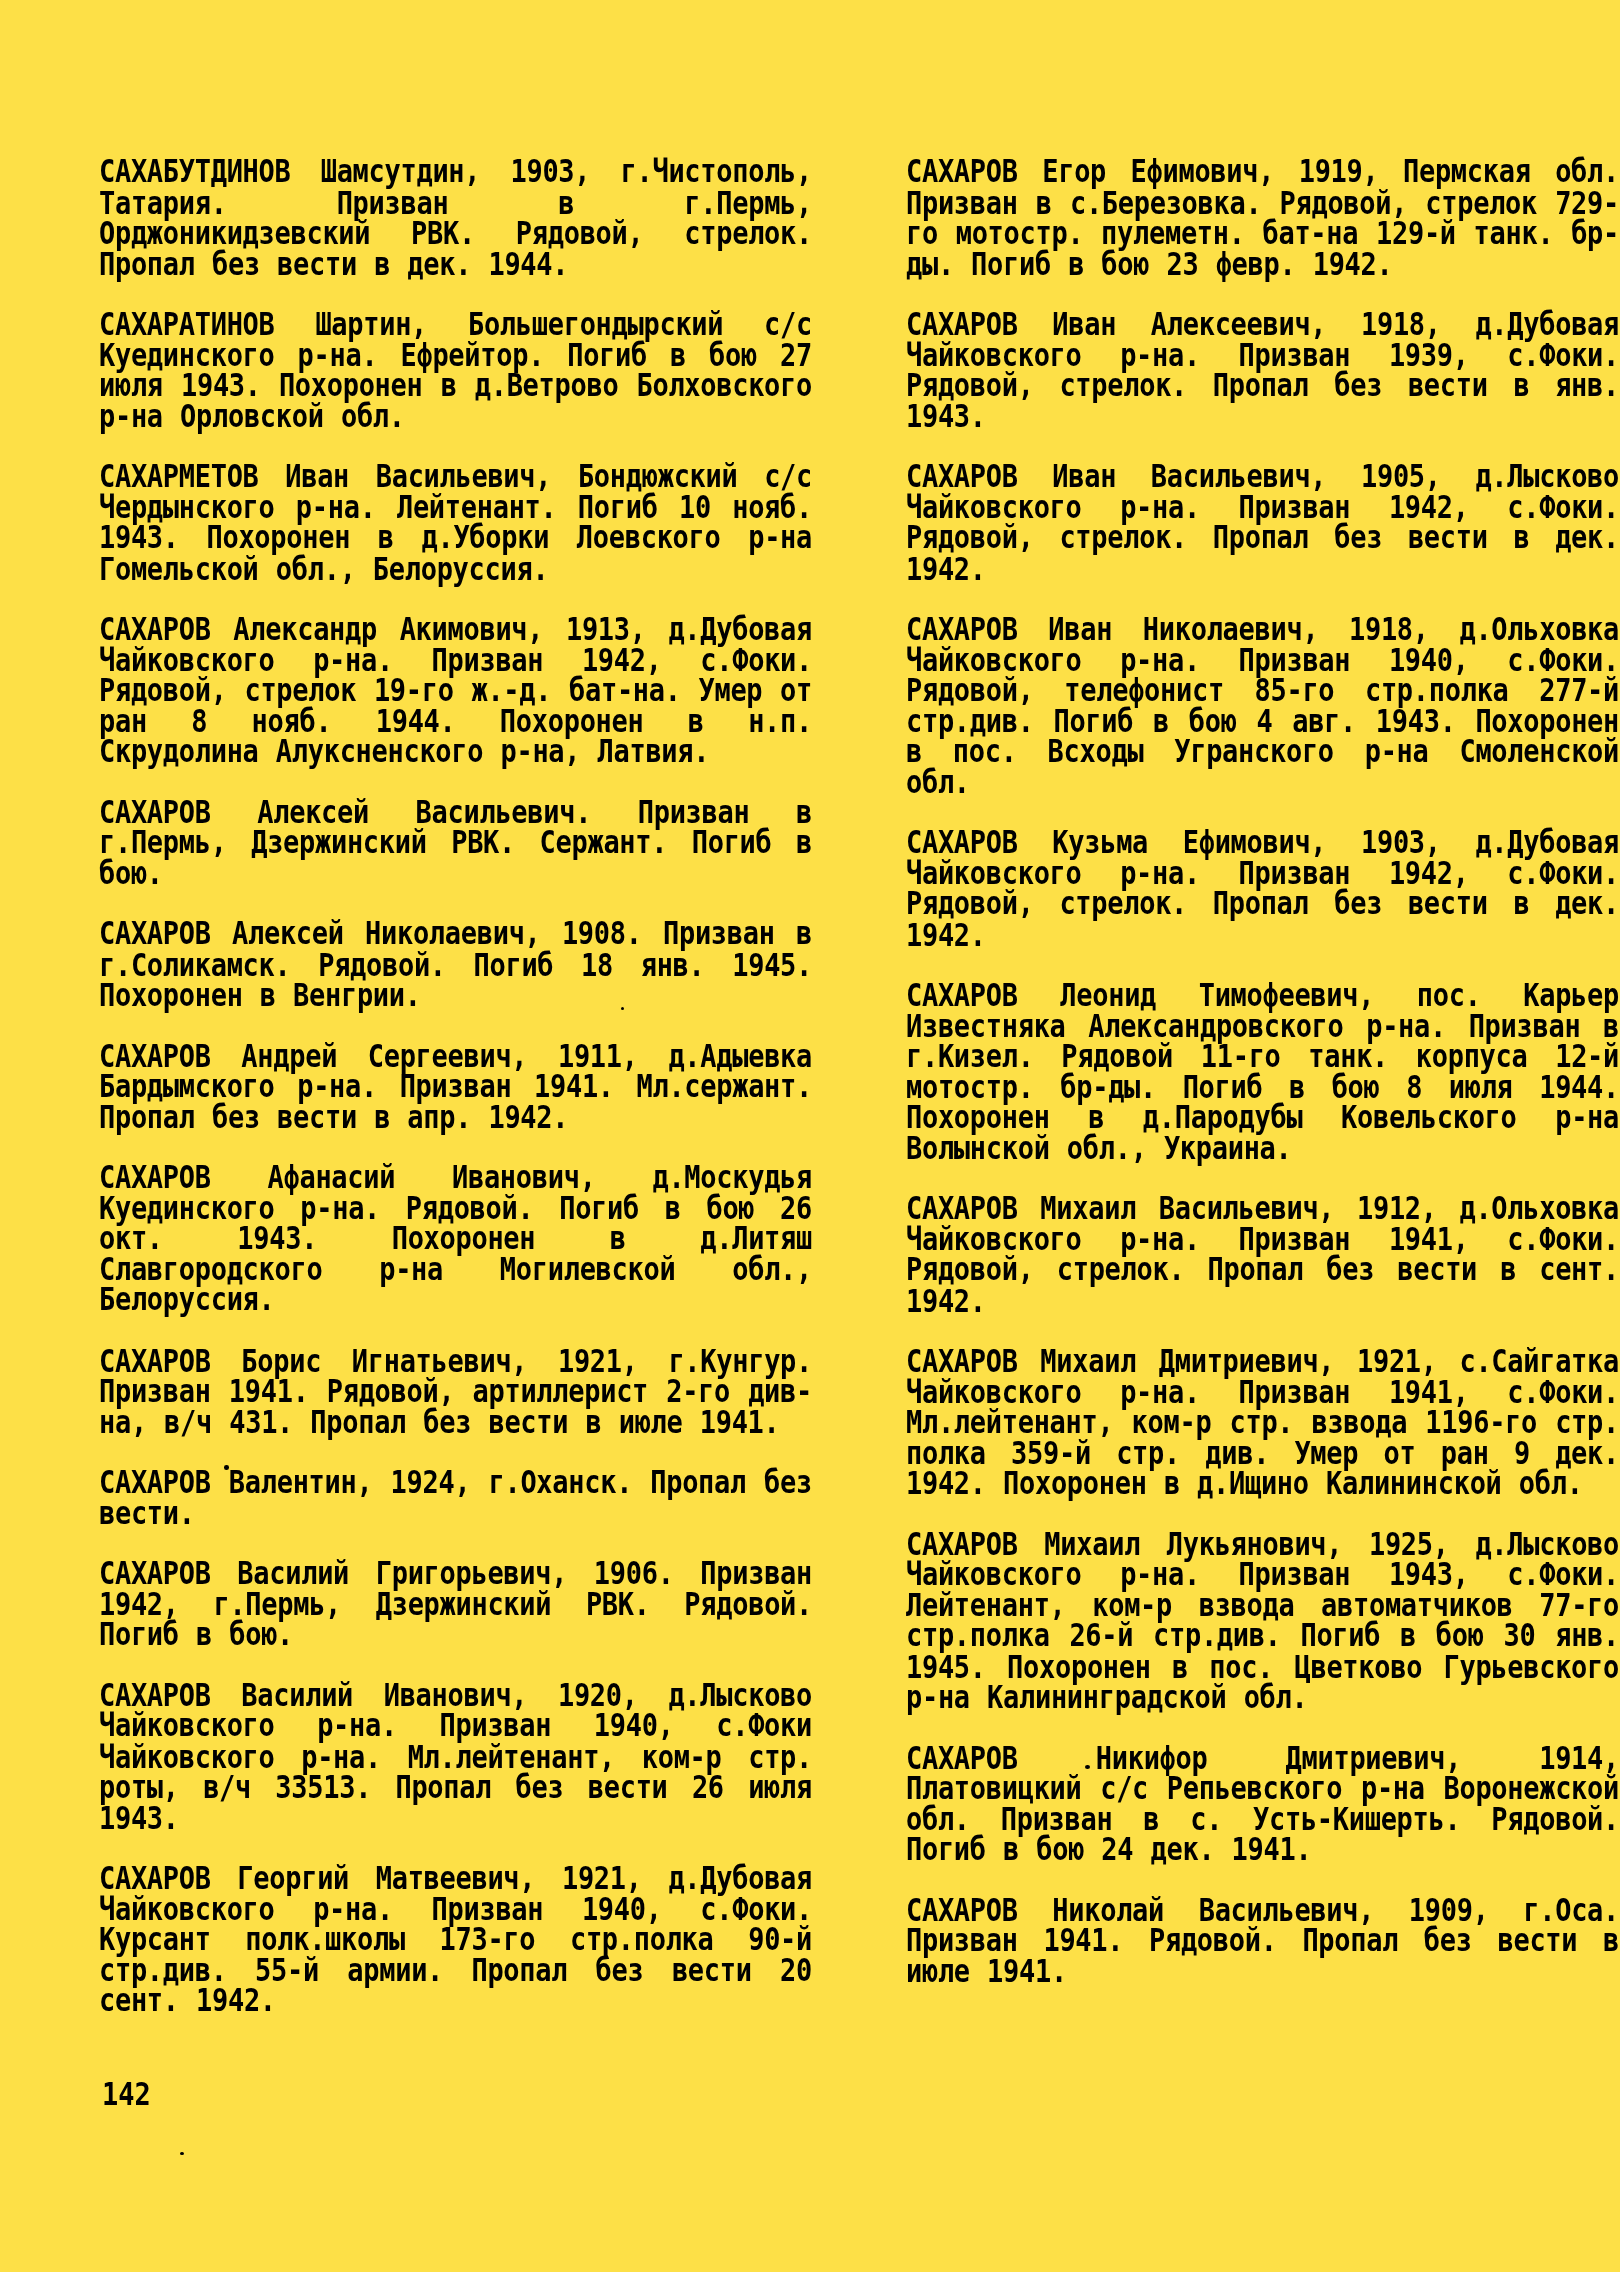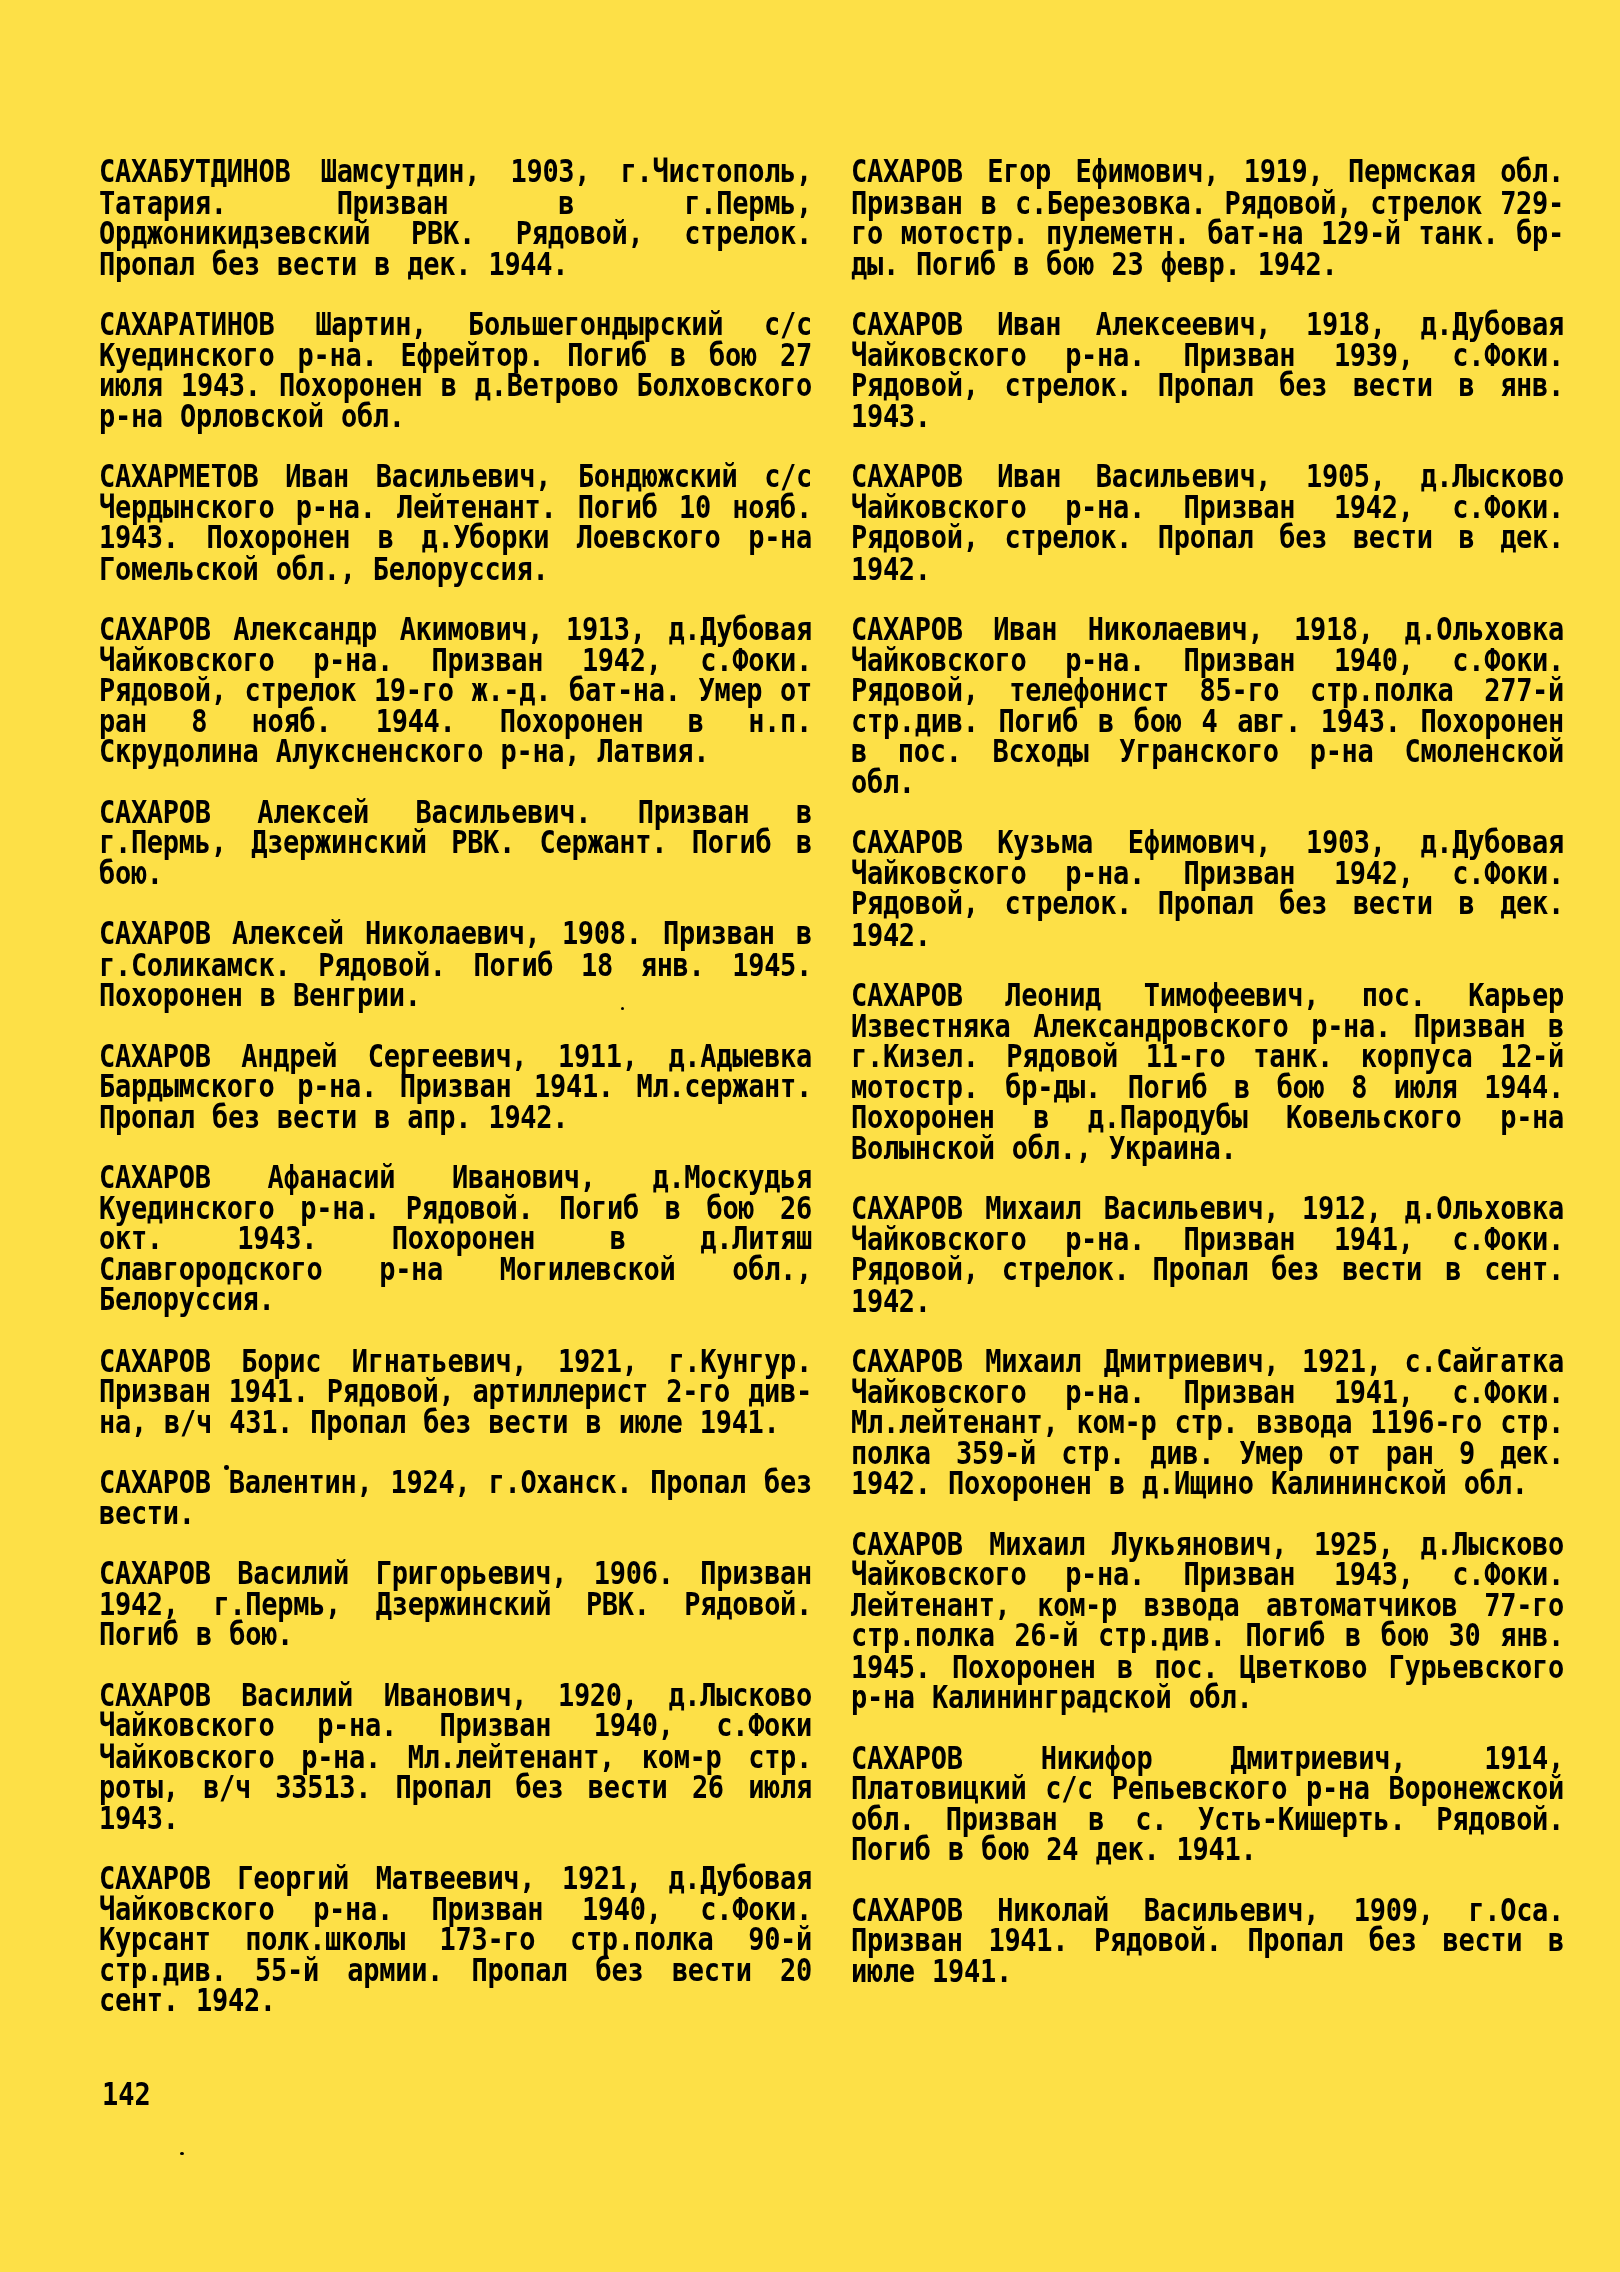--- a/index.html
+++ b/index.html
@@ -23,7 +23,7 @@
     width: 713px;
   }
   .col-left  { left: 99px; }
-  .col-right { left: 851px; }
+  .col-right { left: 906px; }
   .col-inner {
     transform: scaleY(1.2);
     transform-origin: top left;

